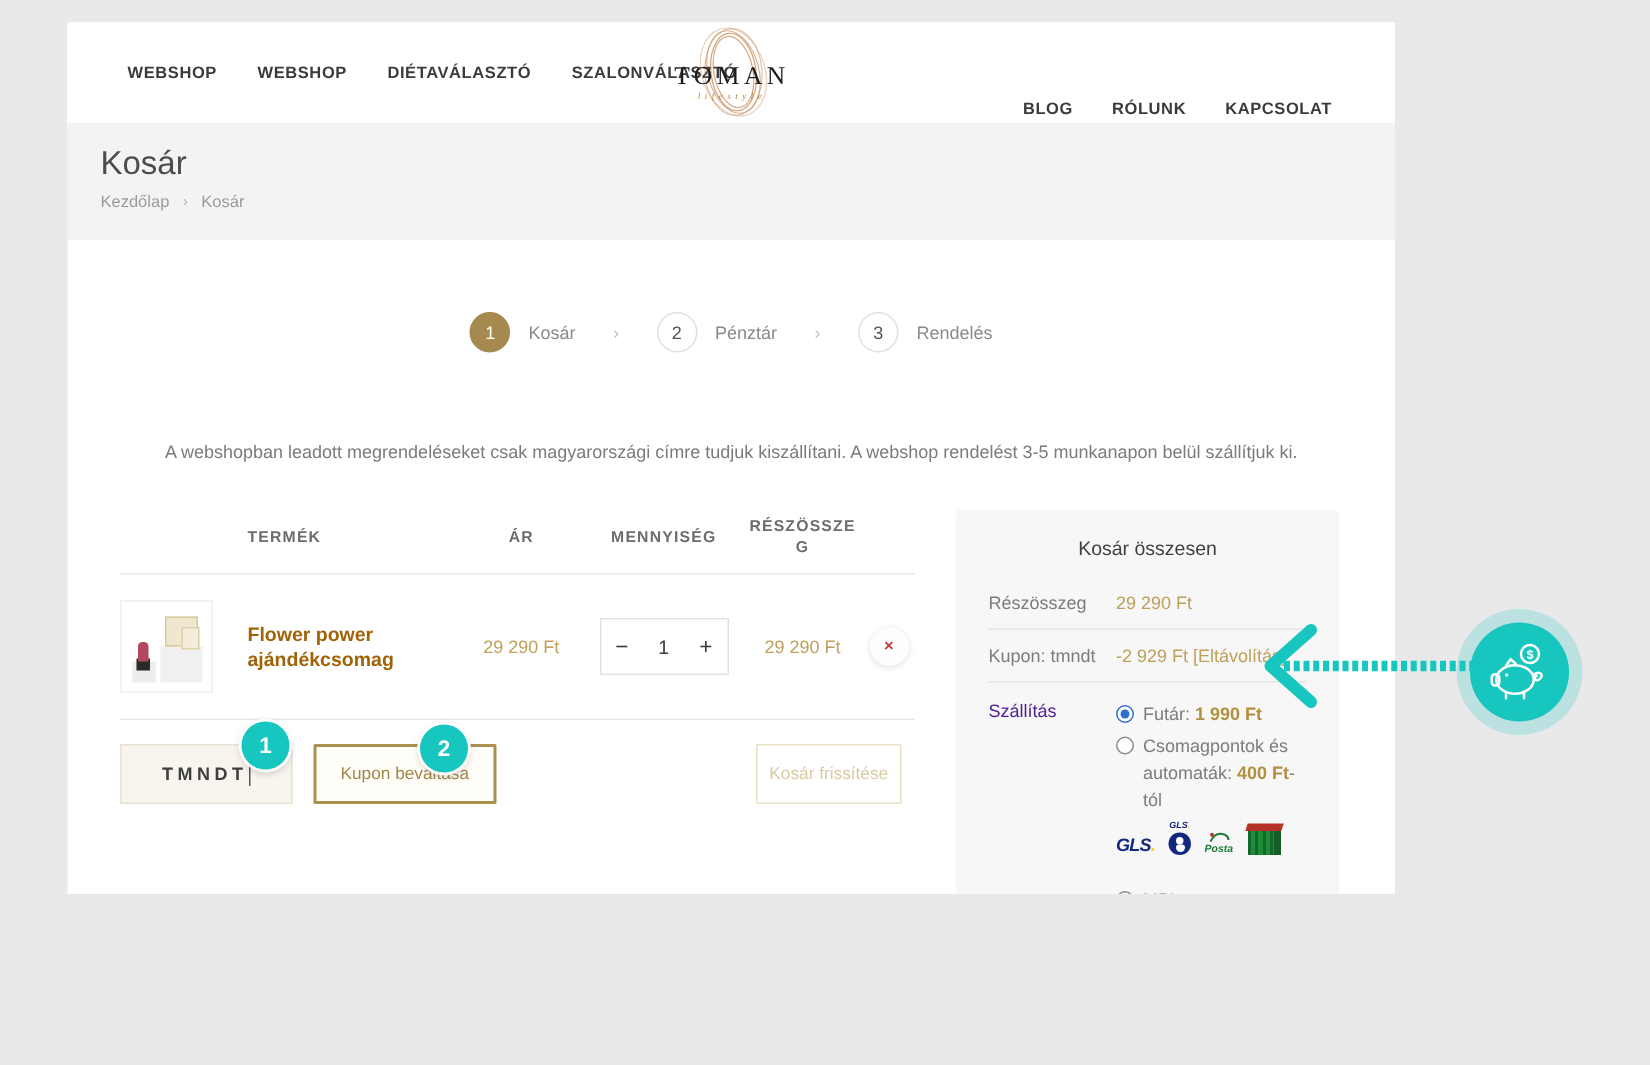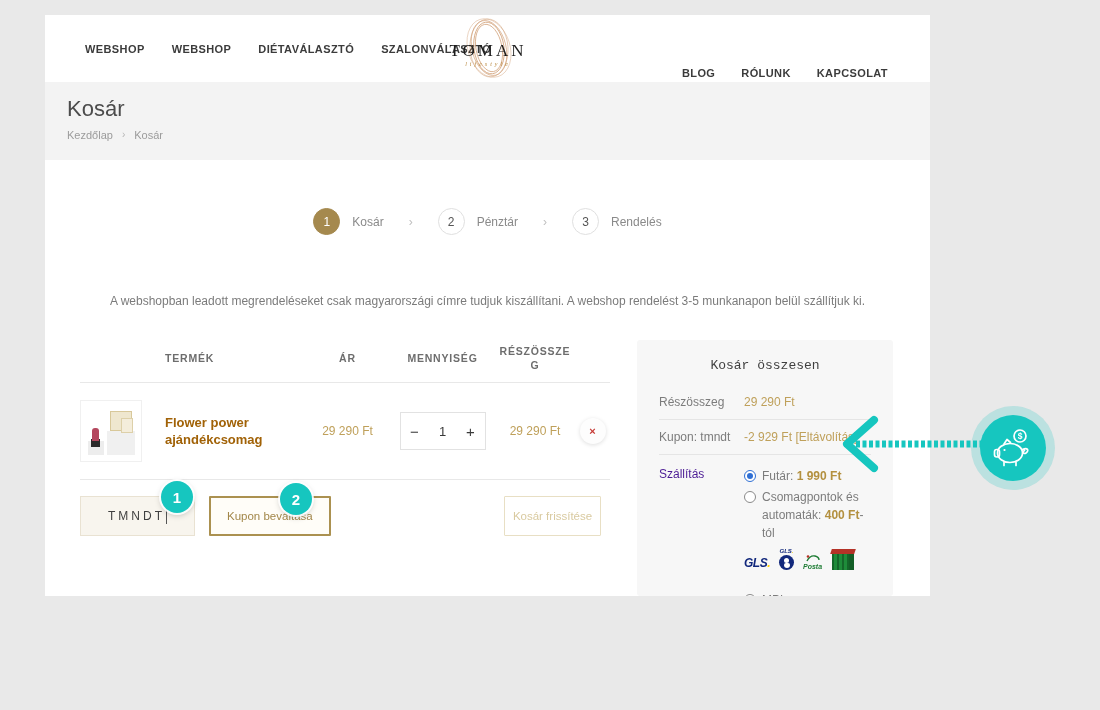--- a/index.html
+++ b/index.html
@@ -75,7 +75,7 @@
   
   .summary { position:absolute; left:592px; top:325px; width:256px; height:256px; background:#f7f7f7;
     border-radius:3px; overflow:hidden; }
-  .sum-title { text-align:center; margin-top:18px; font-size:13px; color:#3f3f3f;font-family:Liberation Mono, monospace; }
+  .sum-title { text-align:center; margin-top:18px; font-size:13px; color:#3f3f3f; }
   .sum-body { margin:12px 22px 0 22px; }
   .sum-row { display:flex; padding:10px 0; font-size:12px; }
   .sum-row .lbl { width:85px; color:#7c7c7c; flex-shrink:0; }

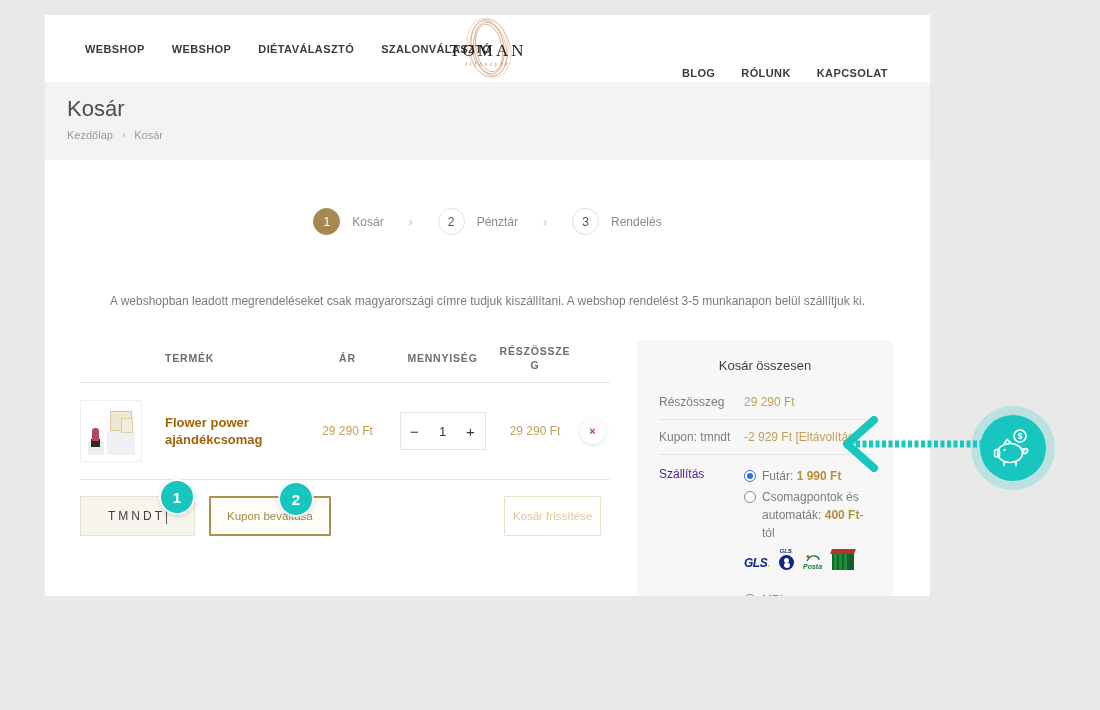--- a/index.html
+++ b/index.html
@@ -65,7 +65,7 @@
   
   .coupon-row { margin-top:16px; display:flex; align-items:center; }
   .coupon-input { width:115px; height:40px; background:#f8f5ee; border:1px solid #e9e2d2;
-    display:flex; align-items:center; justify-content:center; font-size:12px; font-weight:400;
+    display:flex; align-items:center; justify-content:center; font-size:12px; font-weight:700;
     letter-spacing:3px; color:#3f3f3f; cursor:text; }
   .caret { display:inline-block; width:1px; height:16px; background:#555; margin-left:1px; }
   .btn-apply { margin-left:14px; height:40px; padding:0 16px; background:#fffdf8; border:2px solid #ab9150;

